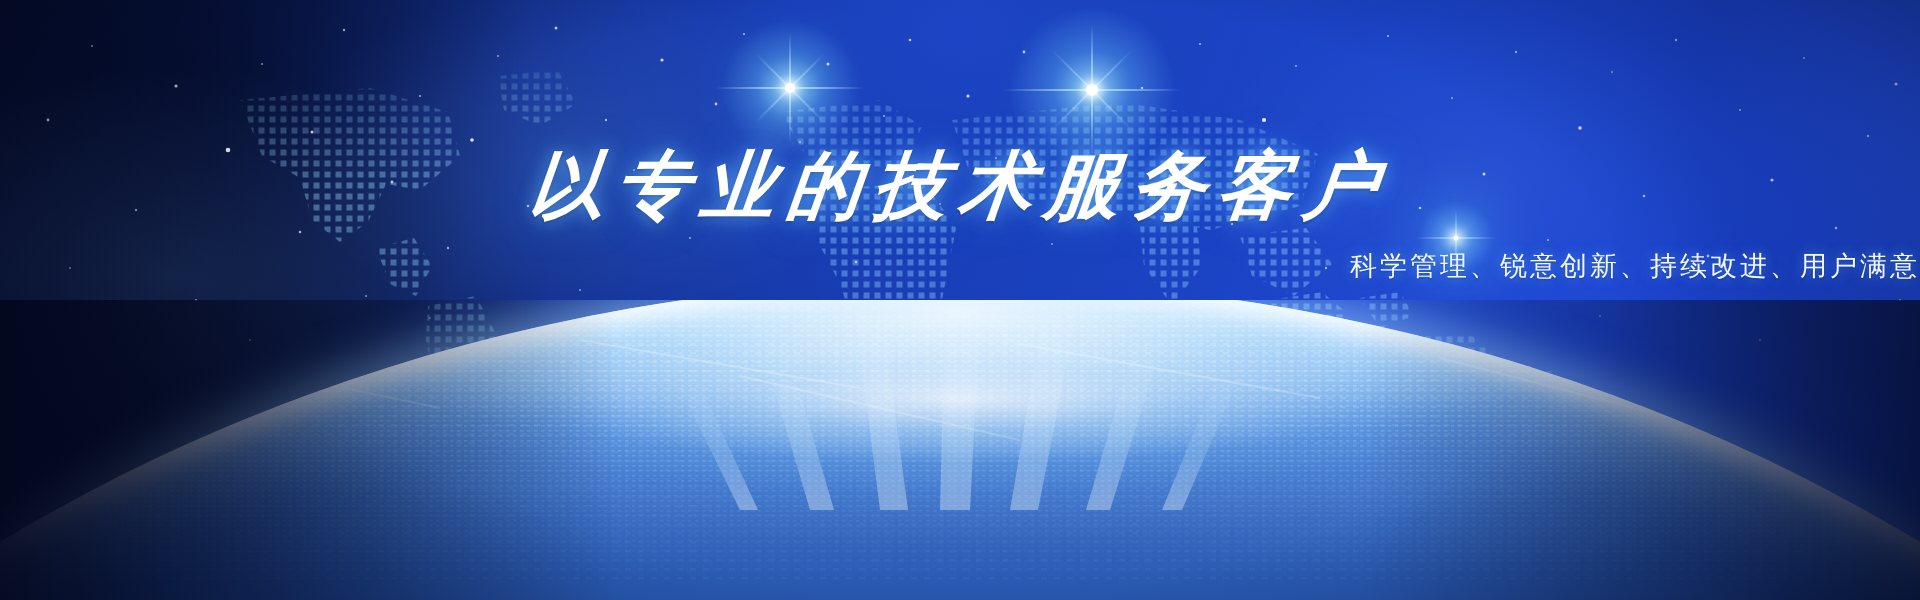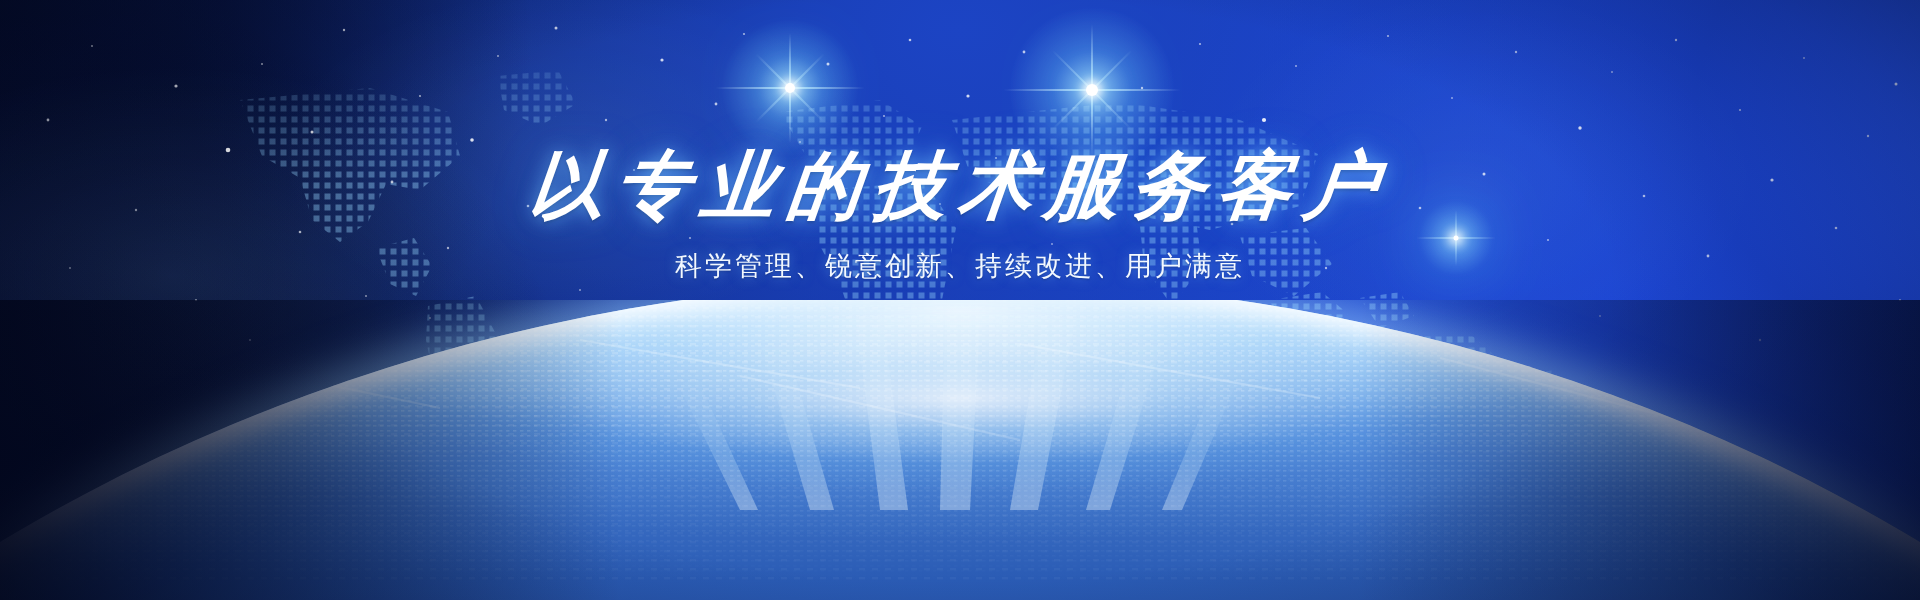--- a/index.html
+++ b/index.html
@@ -158,6 +158,7 @@
     color:#f2f8ff;
     text-shadow:0 0 12px rgba(110,190,255,.55), 0 1px 2px rgba(0,20,60,.35);
     white-space:nowrap;
+    text-align:right;
   }
 
   

